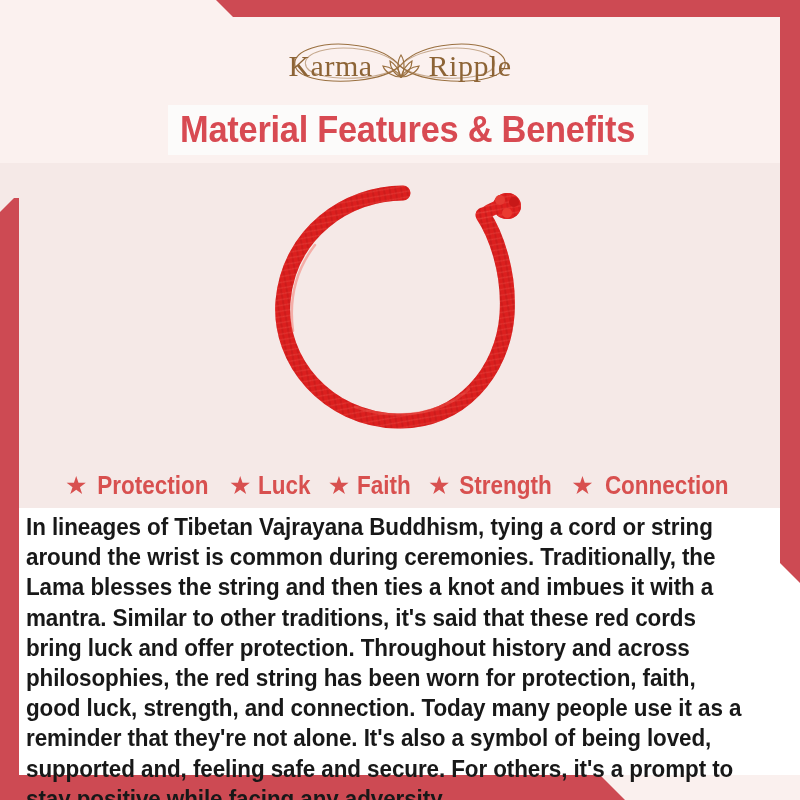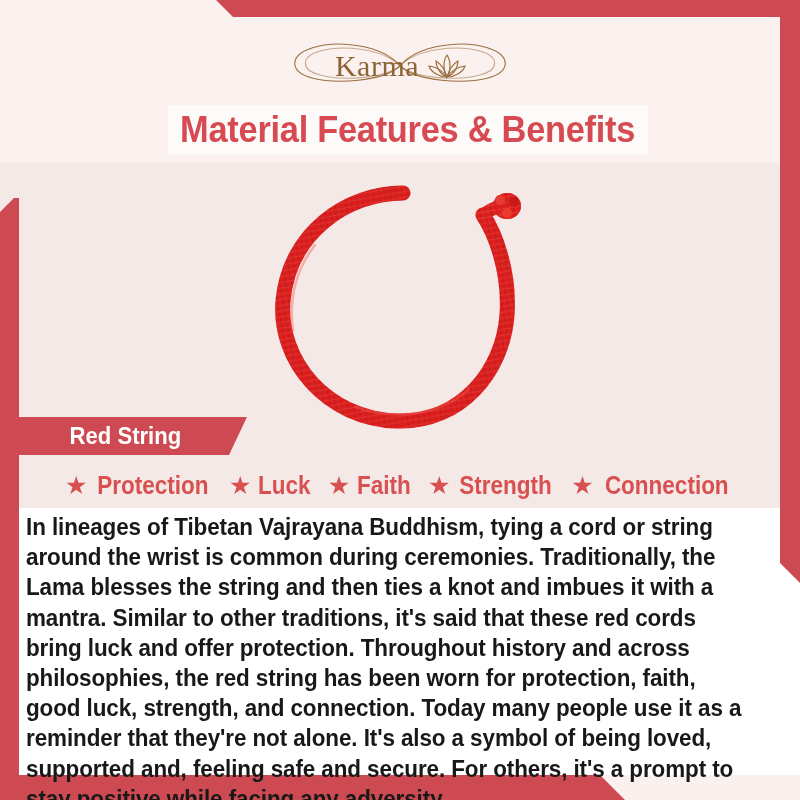--- a/index.html
+++ b/index.html
@@ -197,6 +197,7 @@
             <path d="M20 28 C 28 28, 36 23, 38 17 C 31 18, 24 22, 20 28 Z"></path>
           </g>
         </svg>
+        <span class="logo-word">Ripple</span>
       </div>
     </div>
   </div>

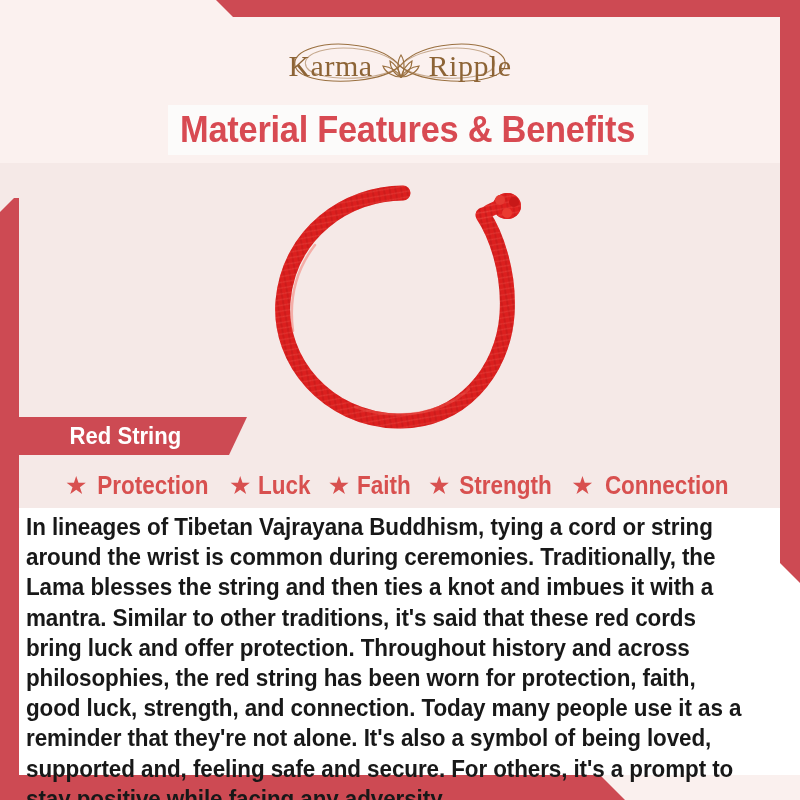--- a/index.html
+++ b/index.html
@@ -242,9 +242,6 @@
     </svg>
   </div>
 
-  <div class="banner">
-    <span class="banner-label">Red String</span>
-  </div>
 
   <div class="features">
     <div class="feature">

